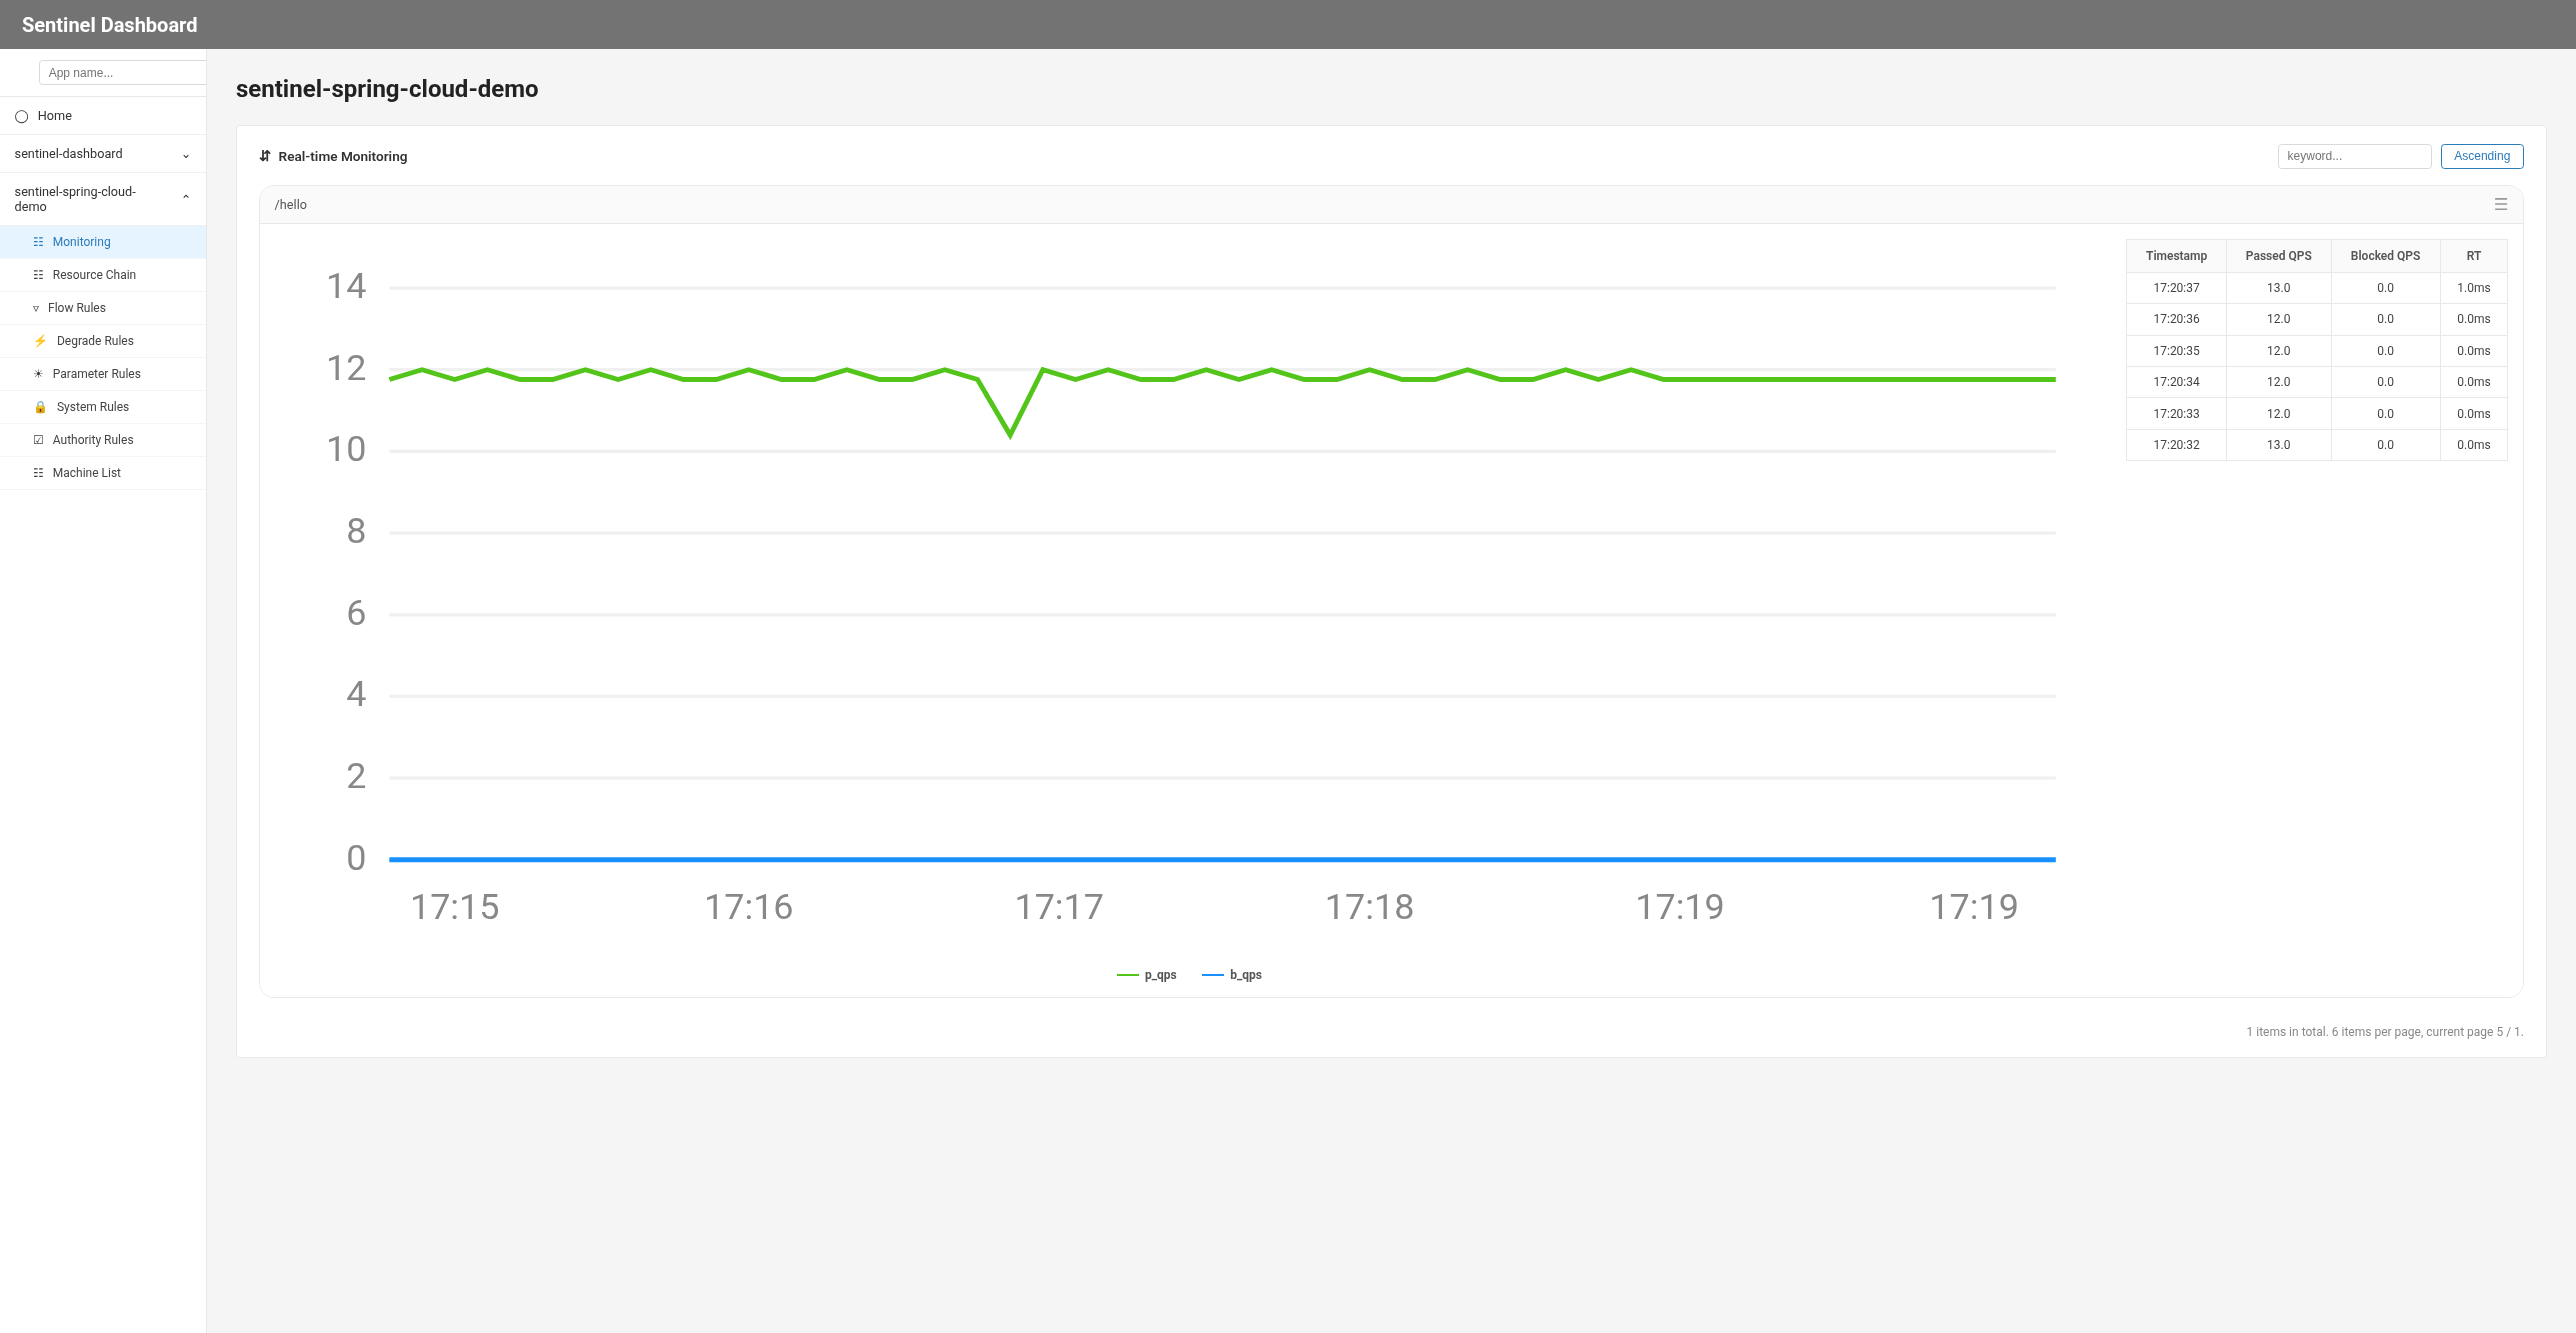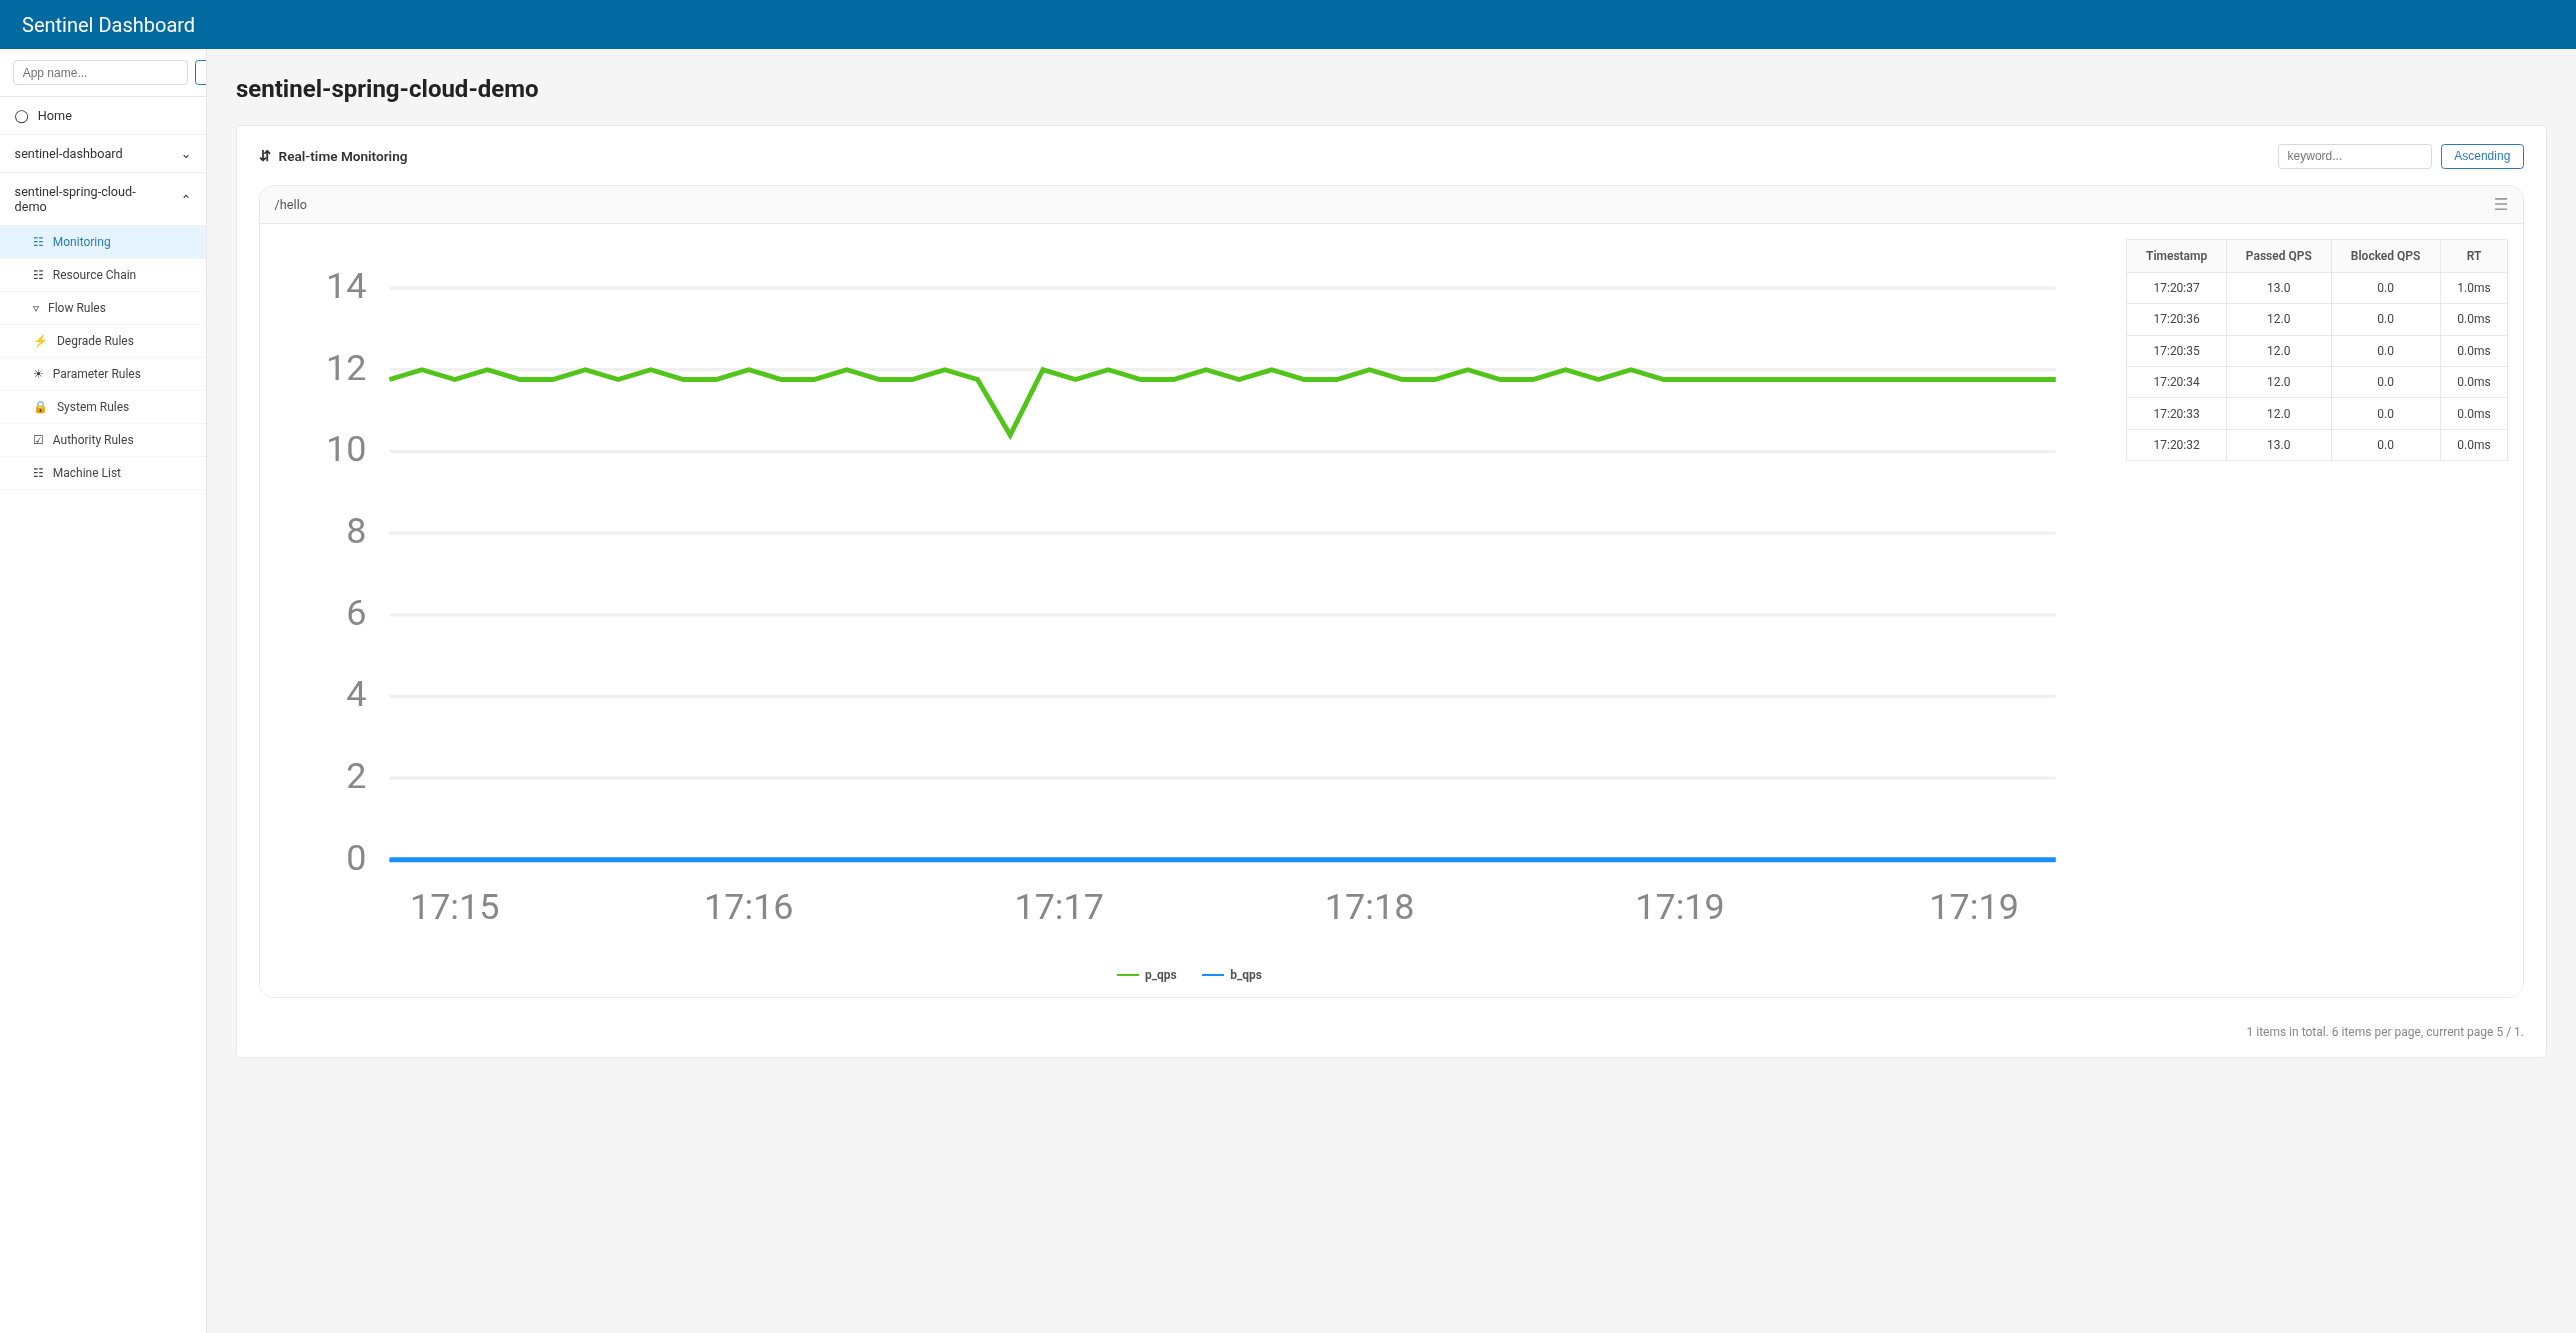--- a/index.html
+++ b/index.html
@@ -7,11 +7,11 @@
 
     
     .header {
-      background: #0369a1;
+      background: #737373;
       color: white;
       padding: 12.7px 22px;
       font-size: 20px;
-      font-weight: 400;
+      font-weight: 700;
     }
 
     

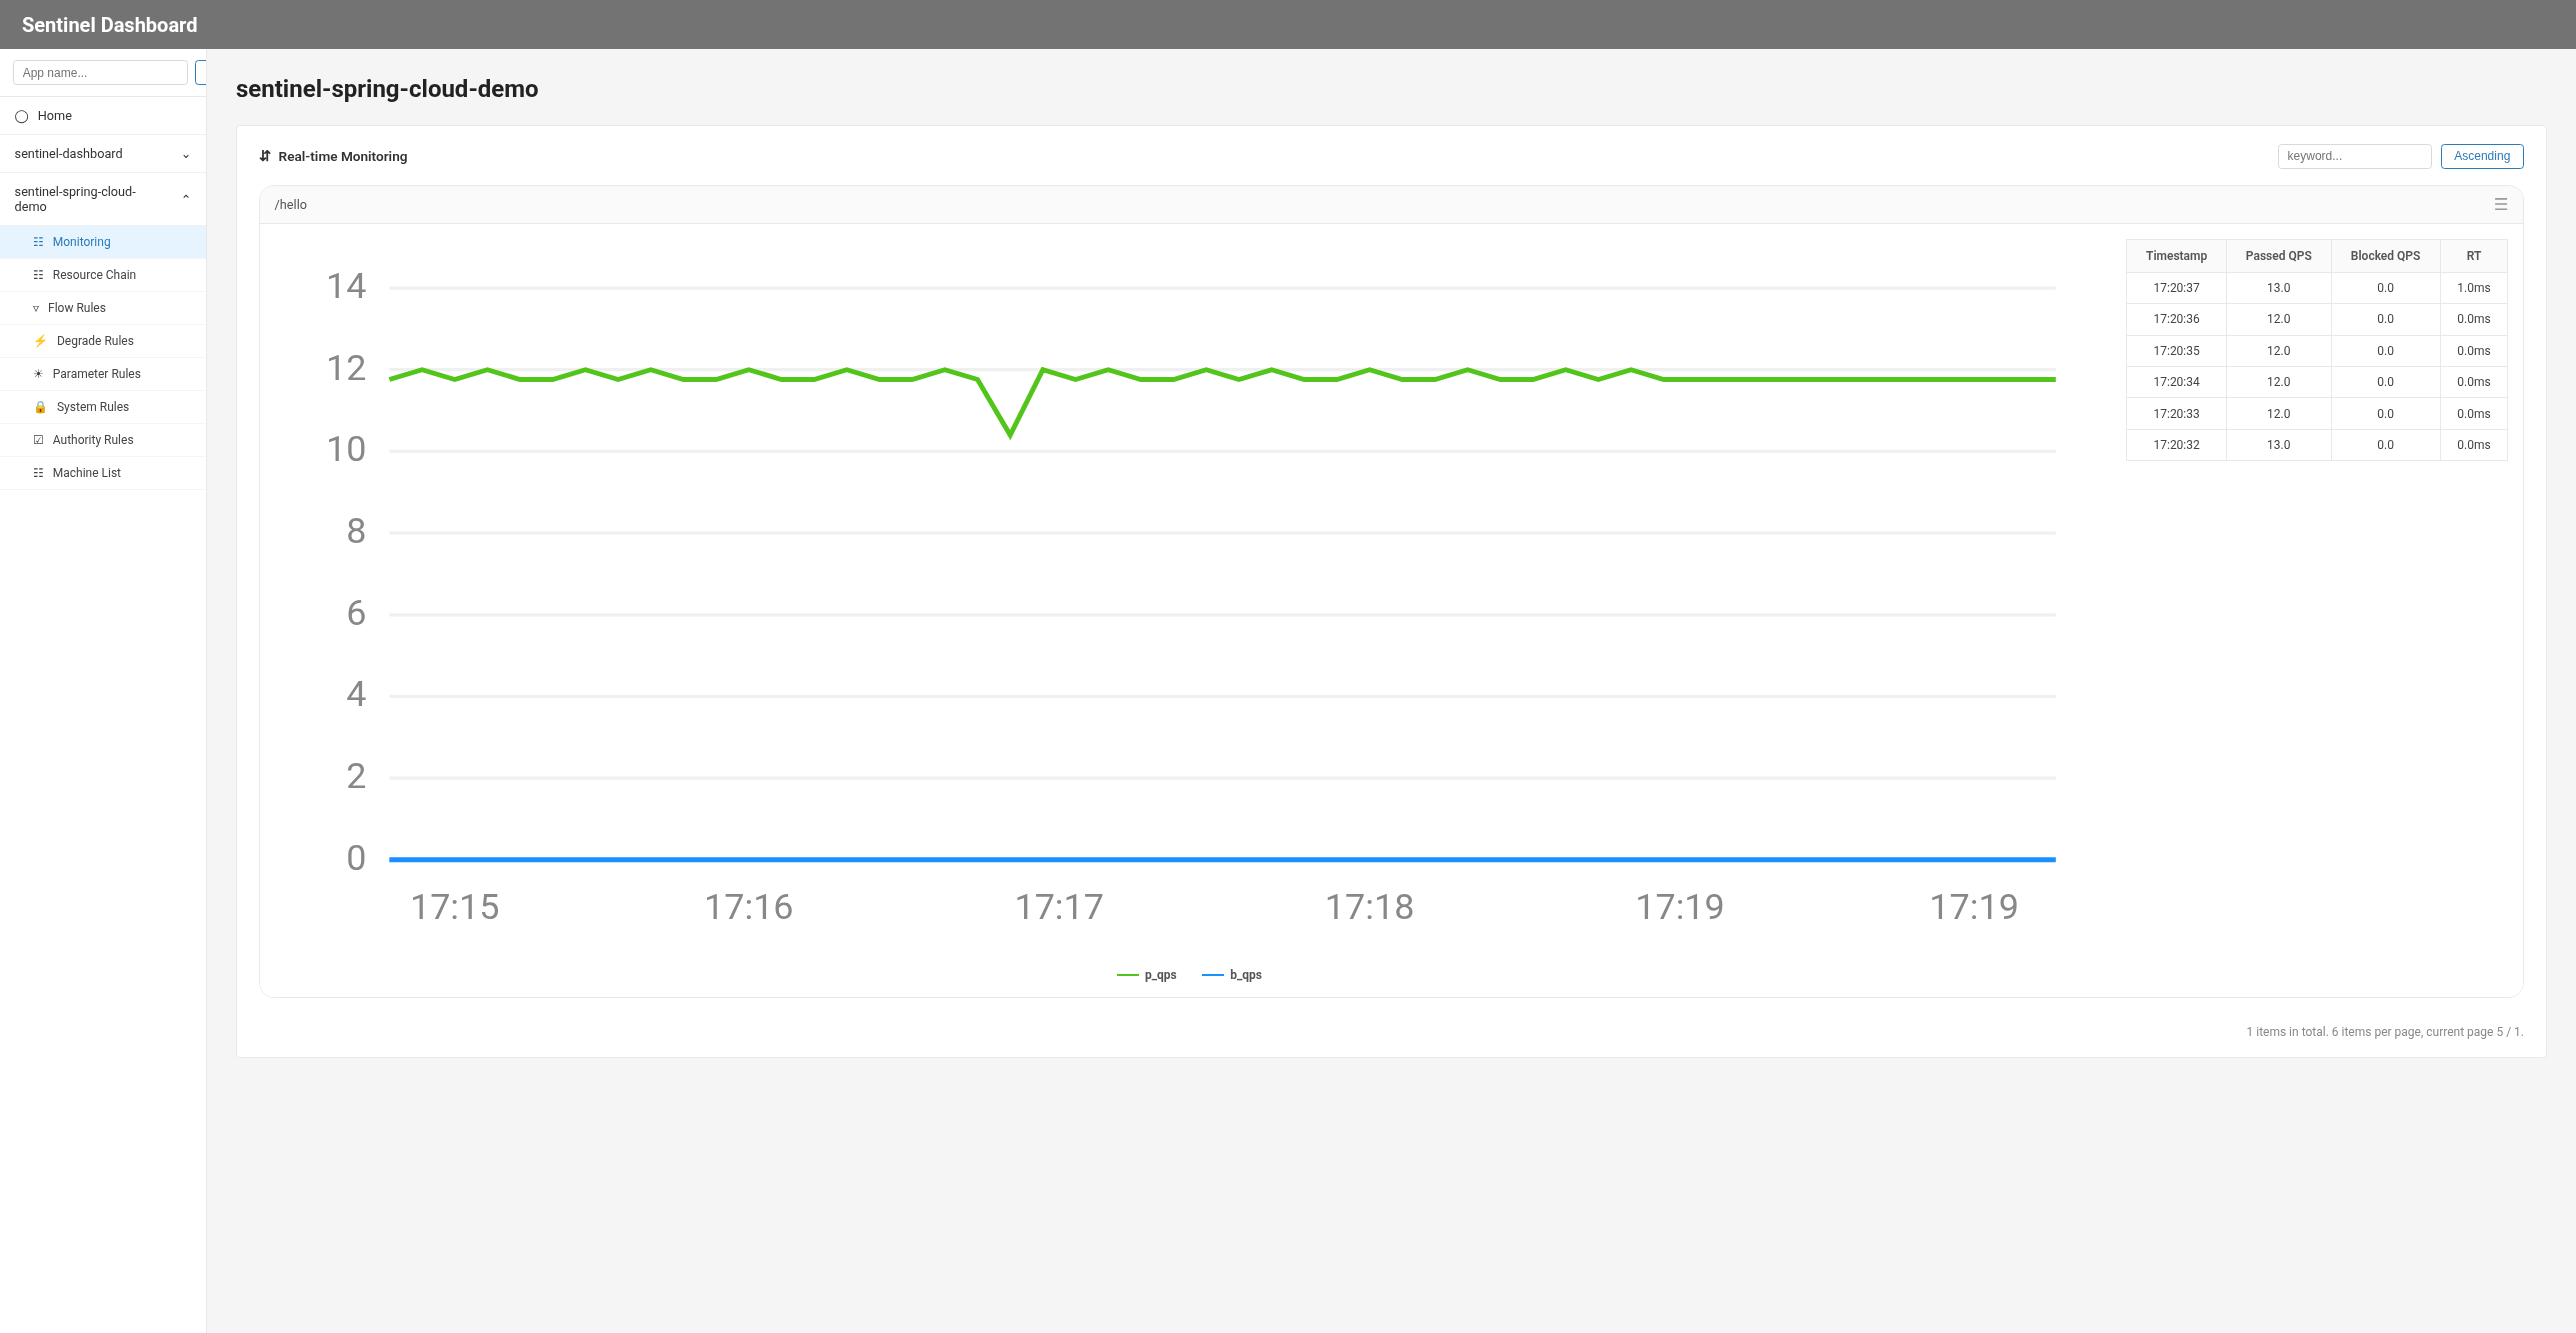--- a/index.html
+++ b/index.html
@@ -39,6 +39,7 @@
       font-size: 12px;
       outline: none;
       color: #999;
+      margin-left: 26px;
     }
     .search-area button {
       background: #fff;

